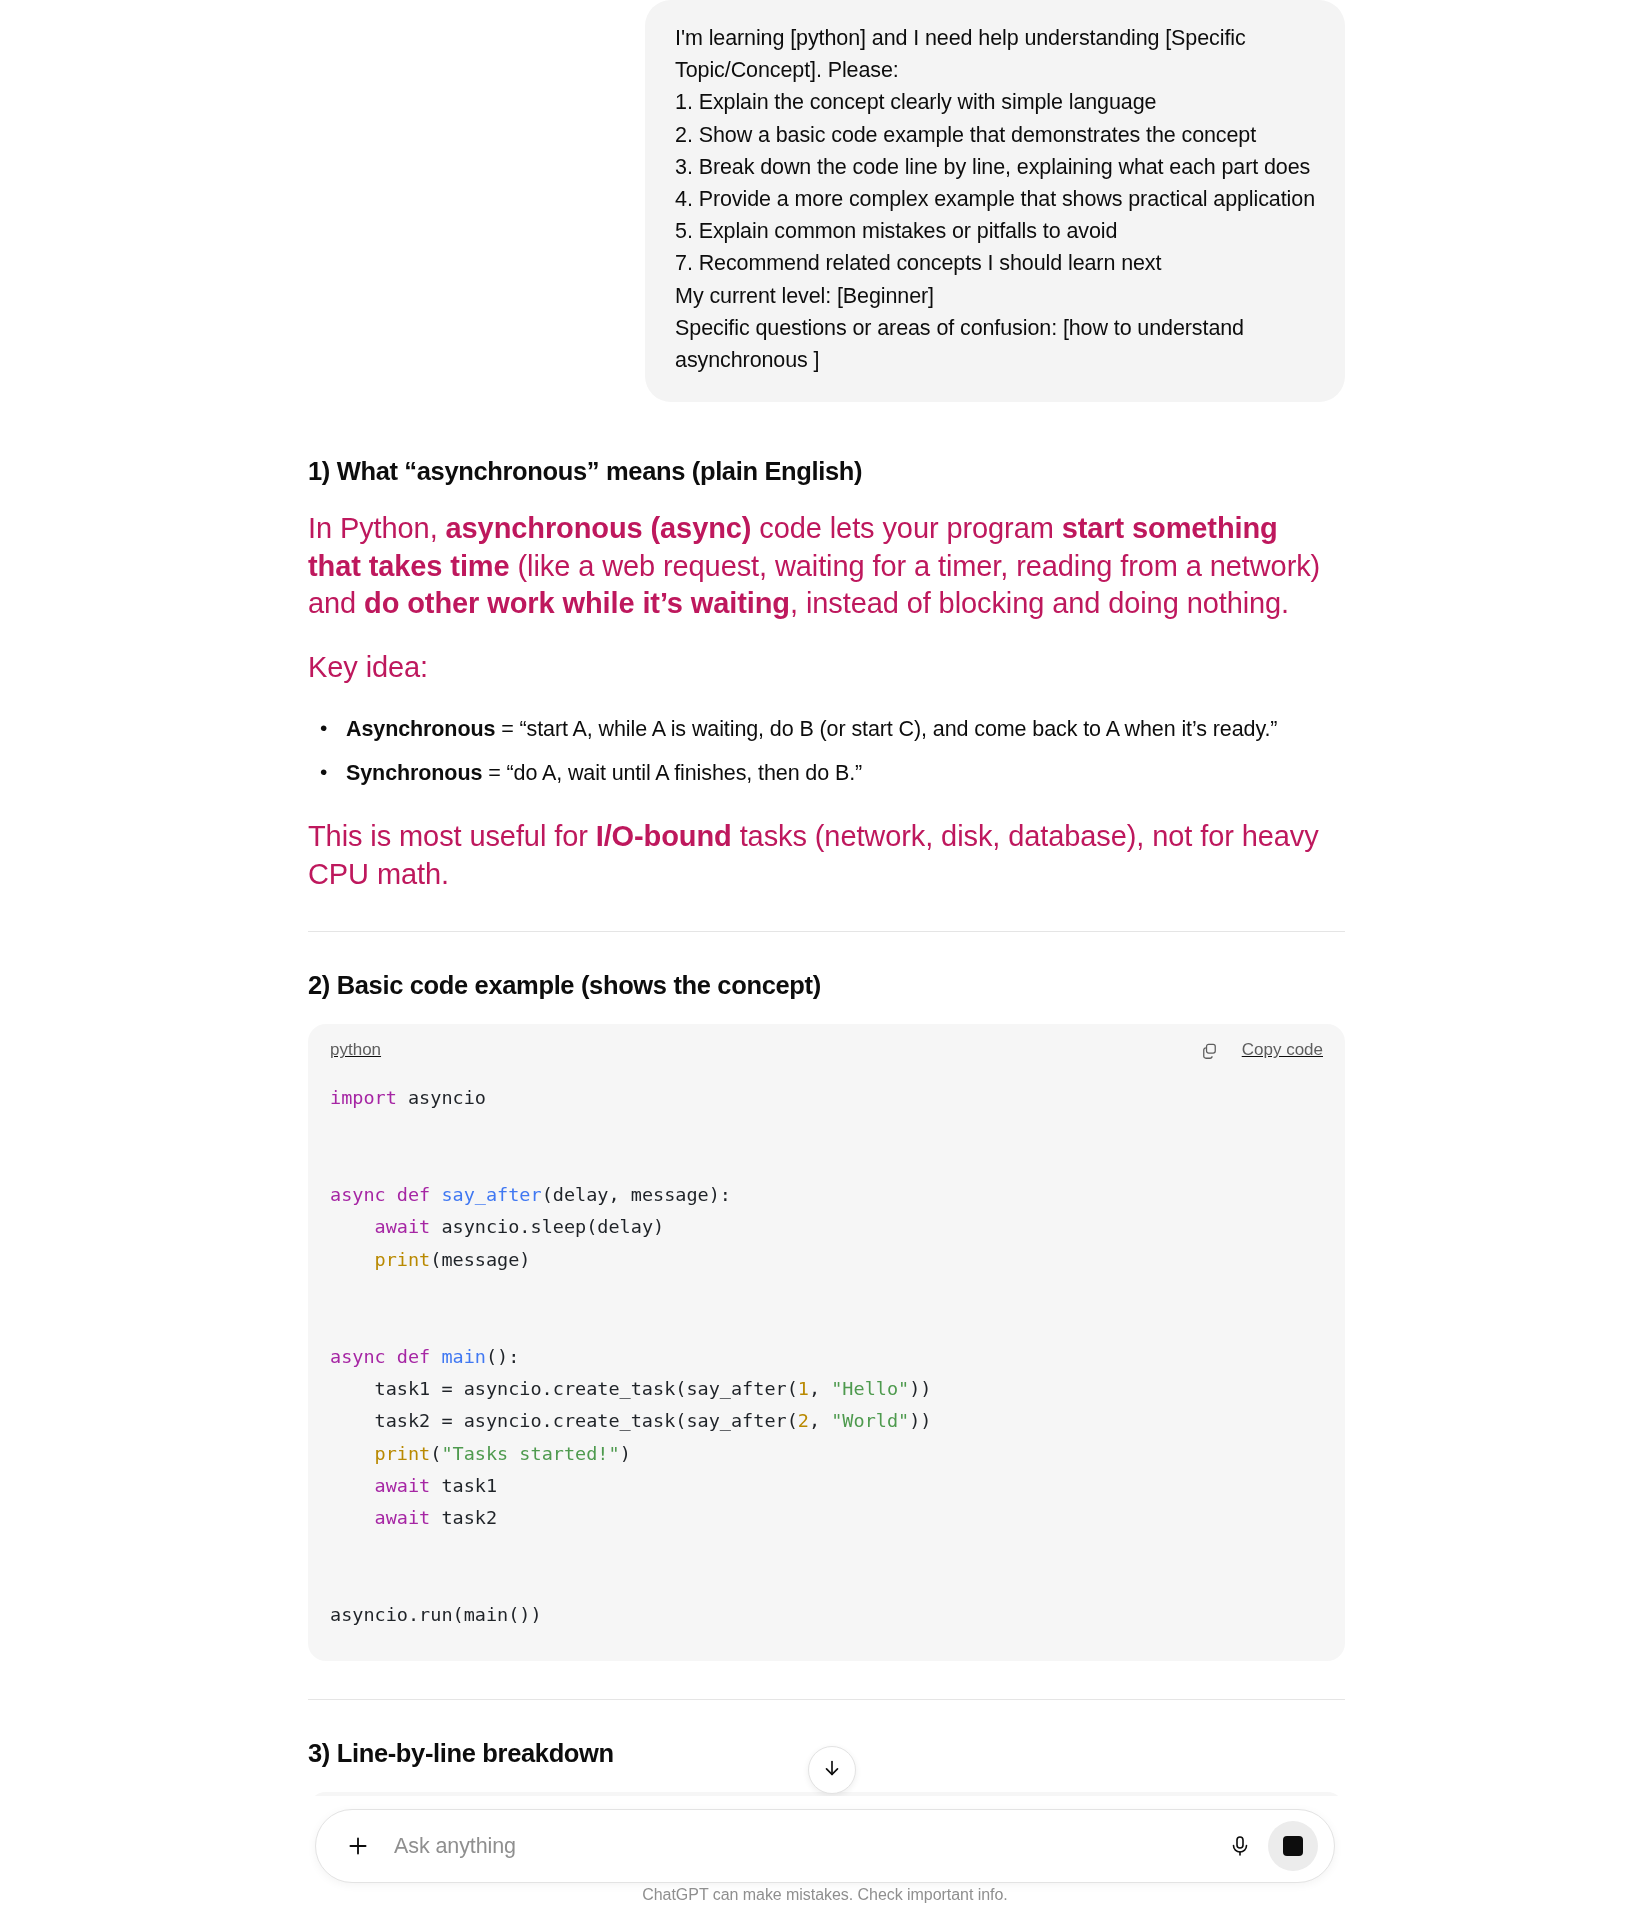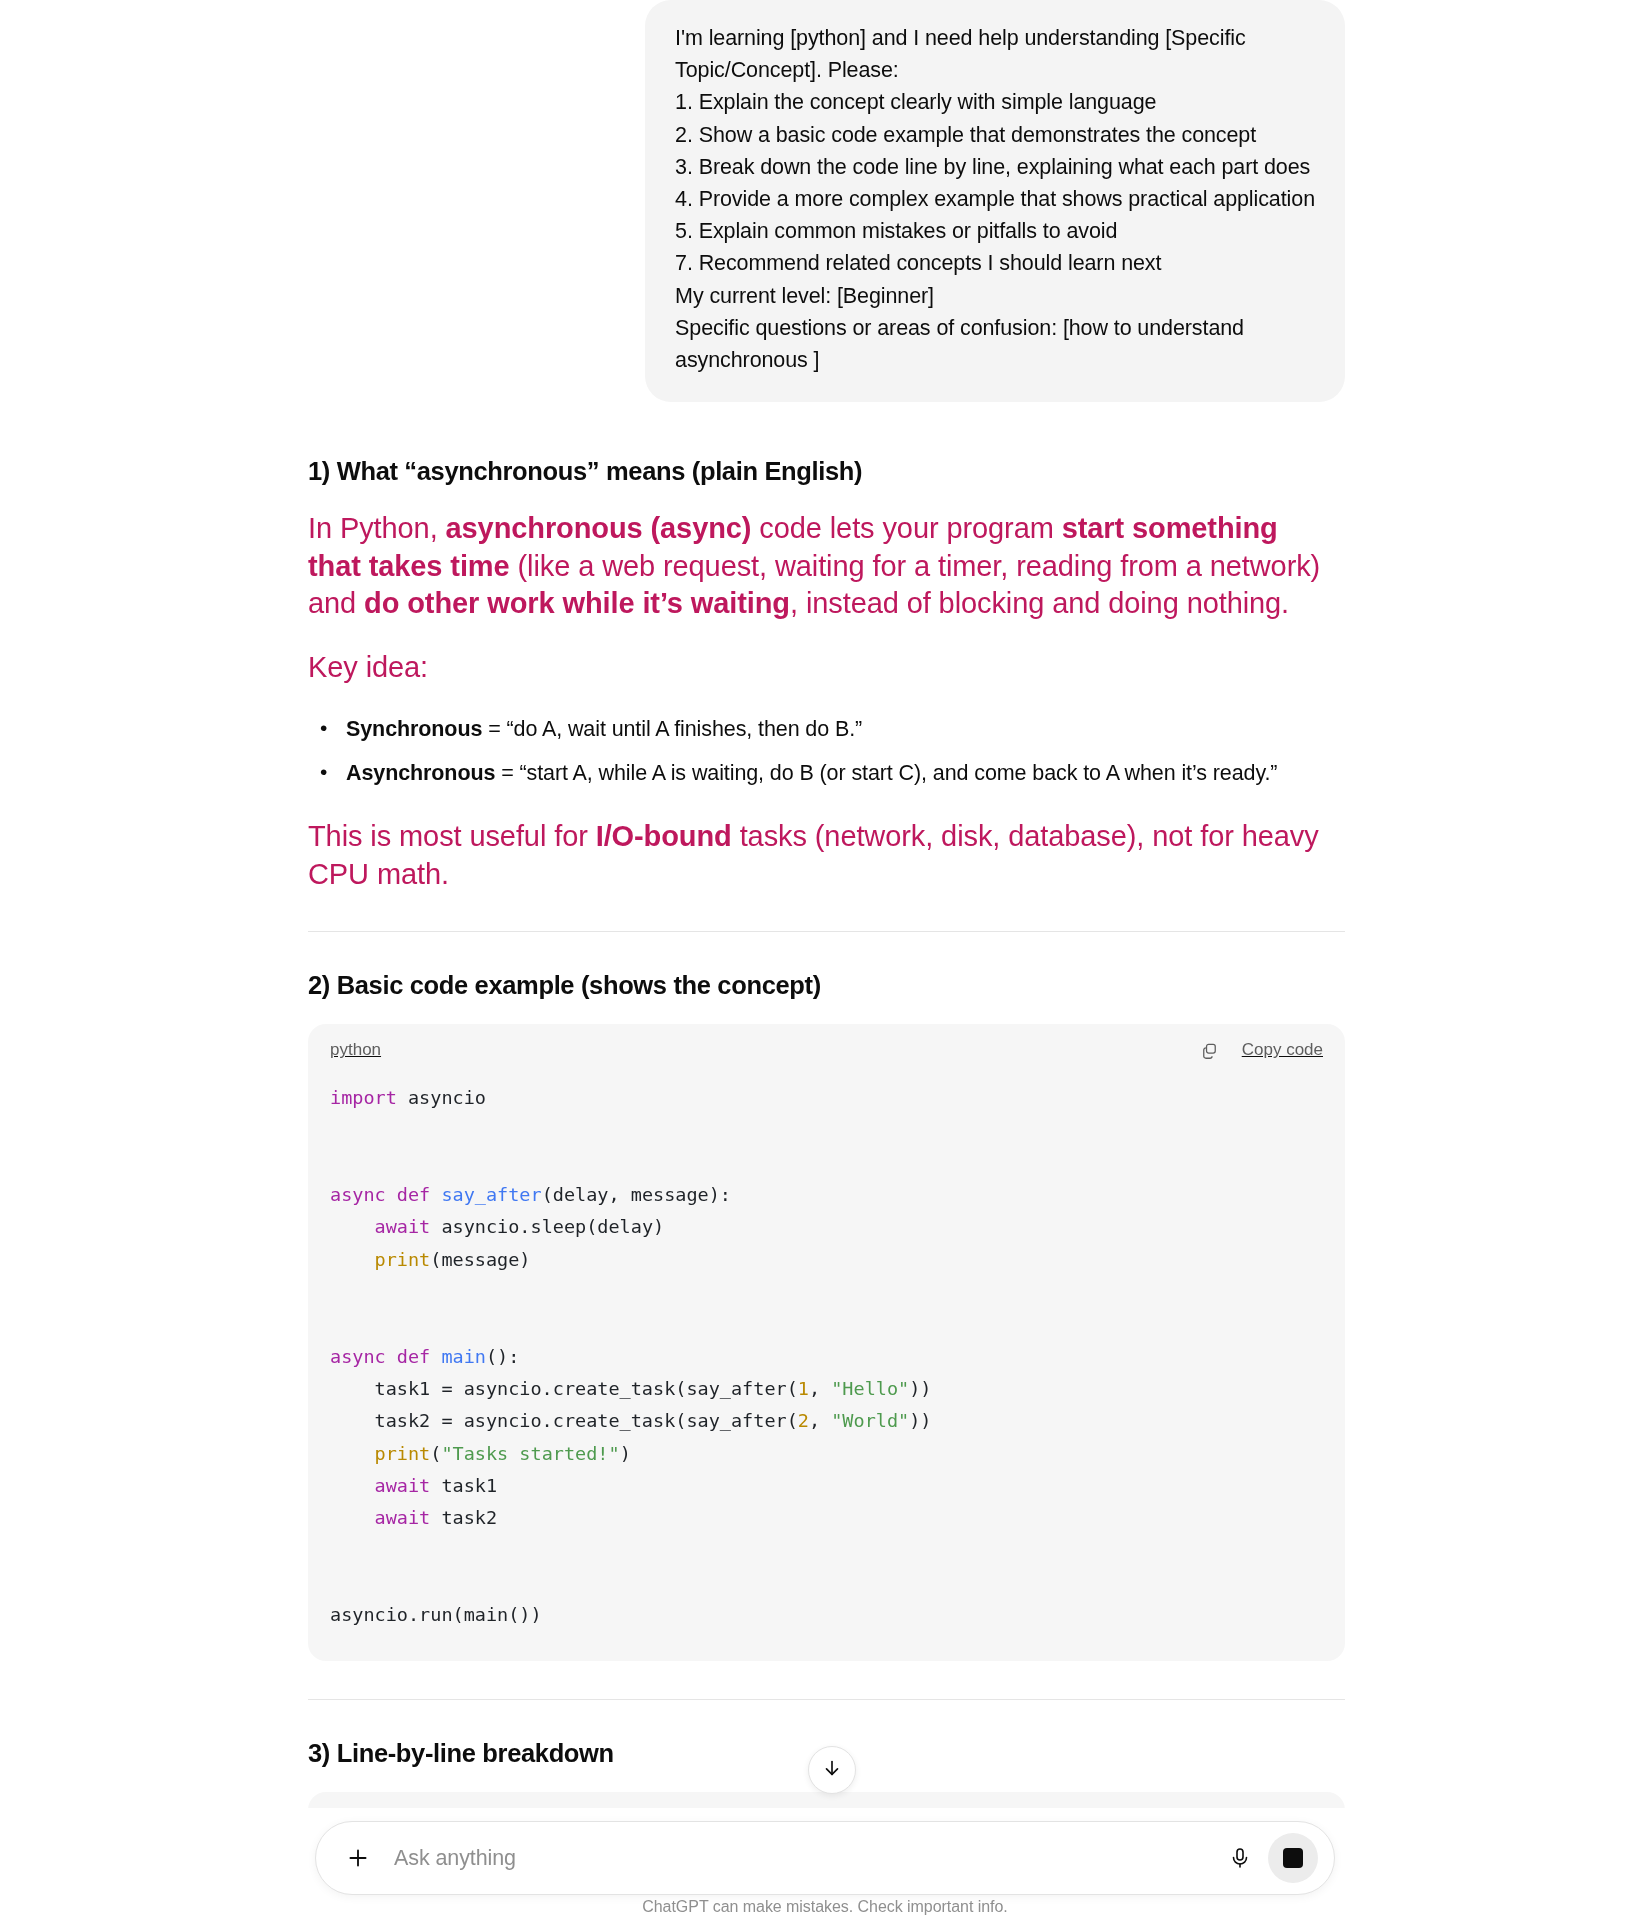--- a/index.html
+++ b/index.html
@@ -255,8 +255,8 @@
         <p class="para tight">Key idea:</p>
 
         <ul class="bullets">
+          <li><b>Asynchronous</b><span> = “start A, while A is waiting, do B (or start C), and come back to A when it’s ready.”</span></li>
           <li><b>Synchronous</b><span> = “do A, wait until A finishes, then do B.”</span></li>
-          <li><b>Asynchronous</b><span> = “start A, while A is waiting, do B (or start C), and come back to A when it’s ready.”</span></li>
         </ul>
 
         <p class="para"><span>This is most useful for </span><b>I/O-bound</b><span> tasks (network, disk, database), not for heavy CPU math.</span></p>

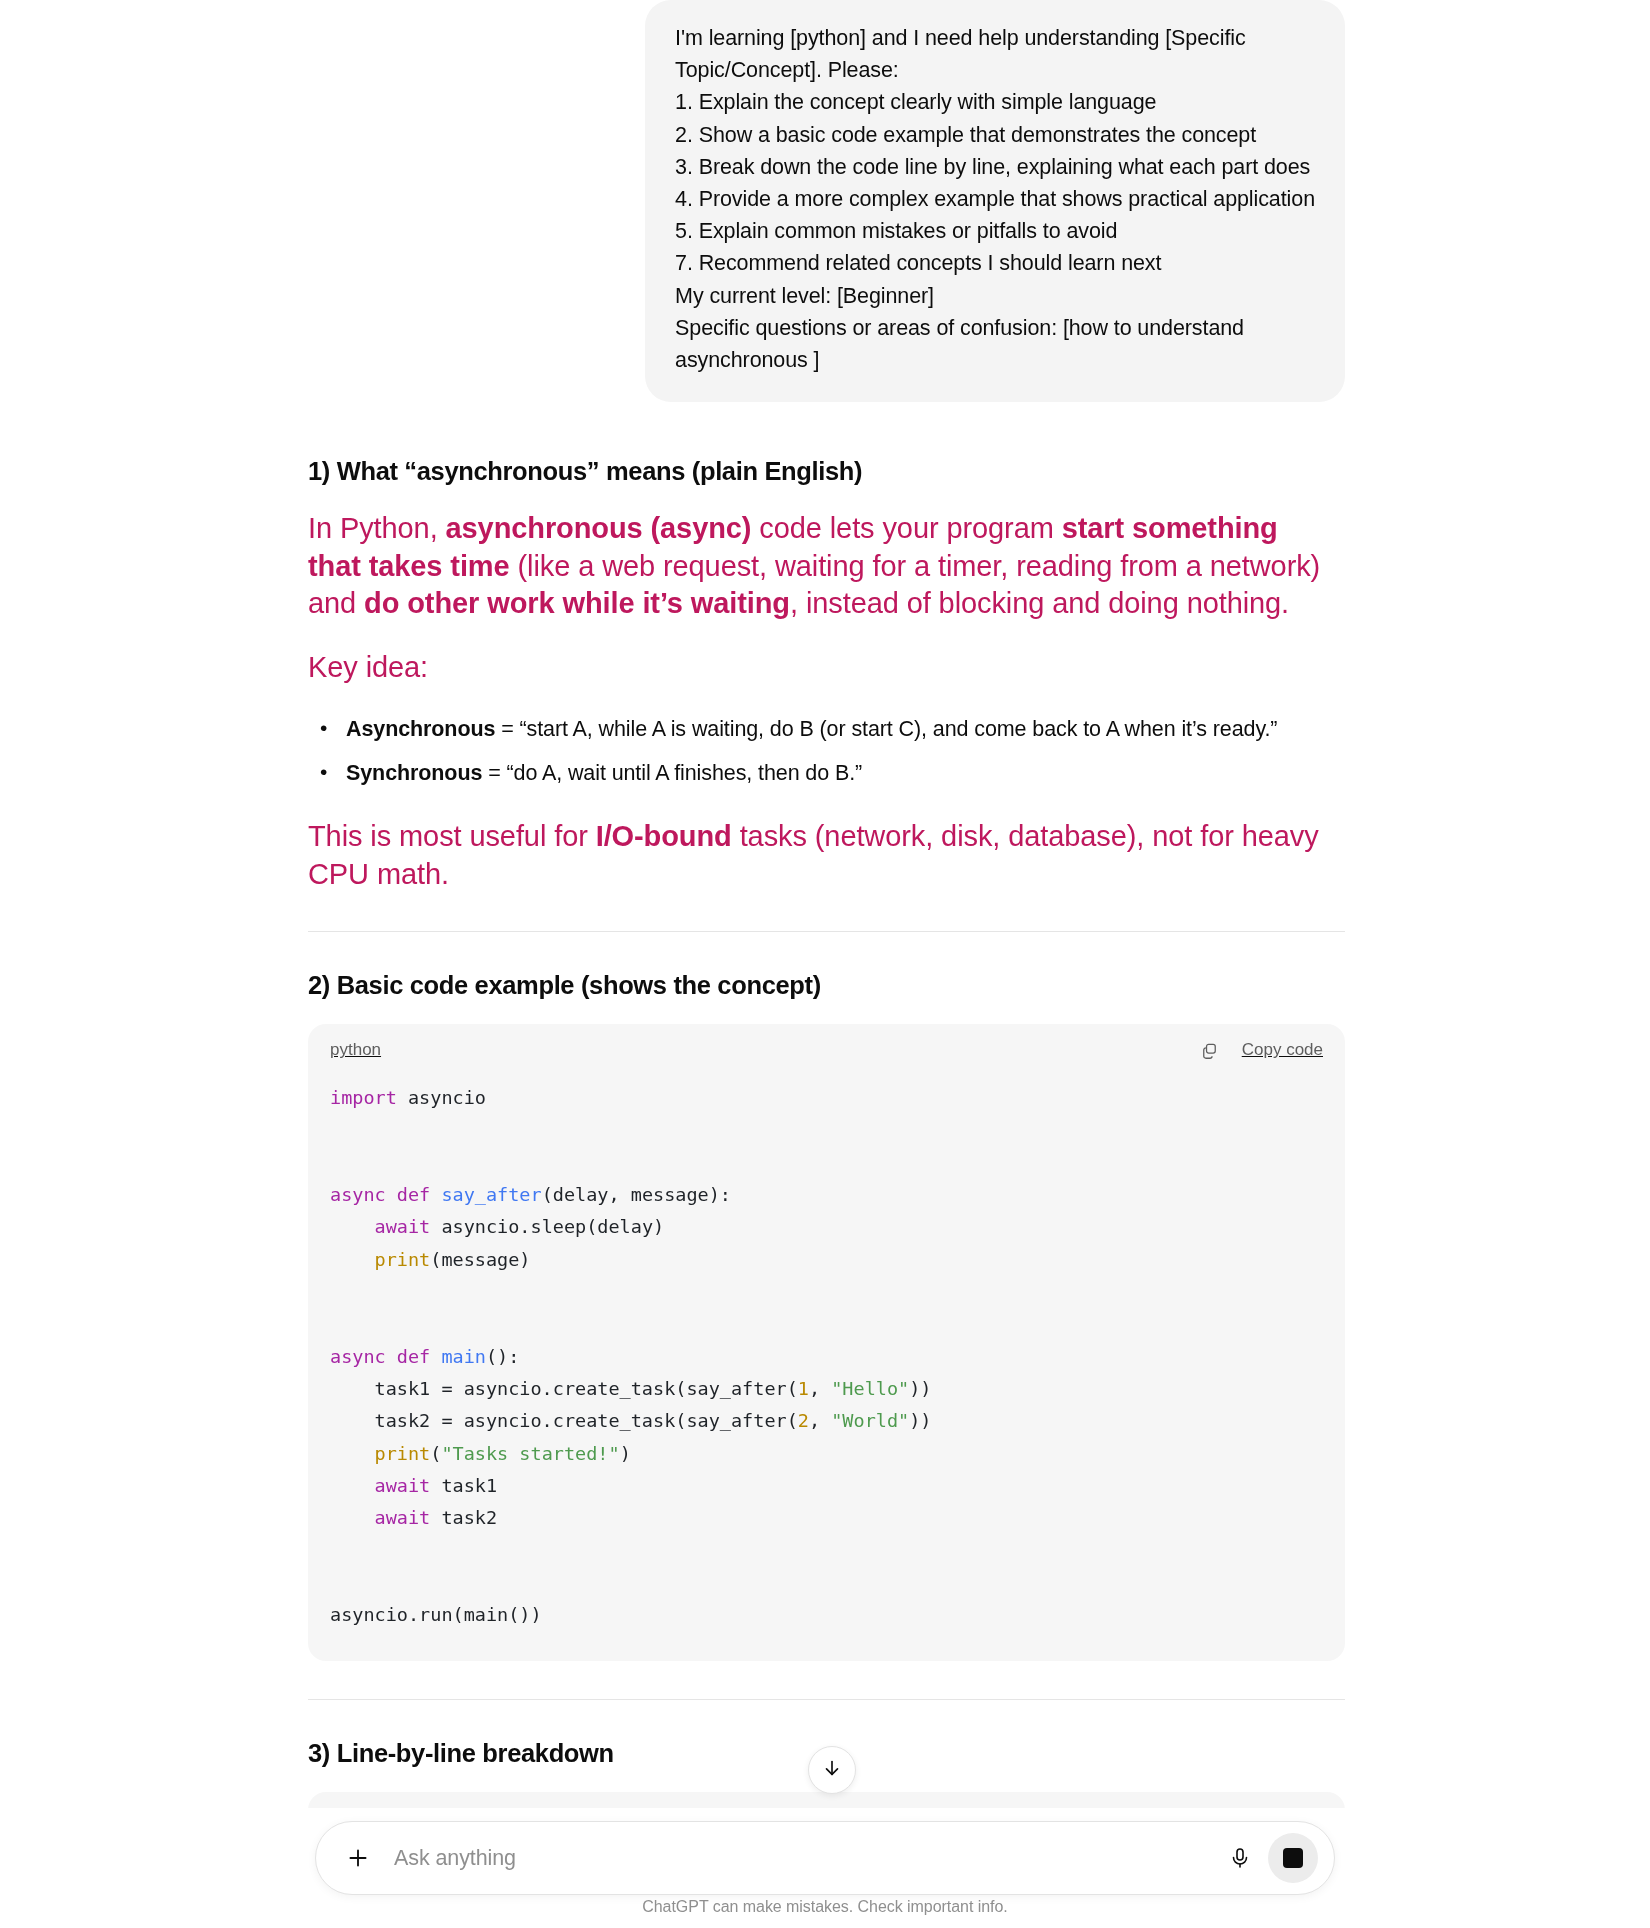--- a/index.html
+++ b/index.html
@@ -157,7 +157,7 @@
   
   .composer-wrap {
     position: absolute;
-    left: 0; bottom: 0;
+    left: 0; bottom: 12px;
     width: 1426px;
     height: 120px;
     background: #ffffff;

